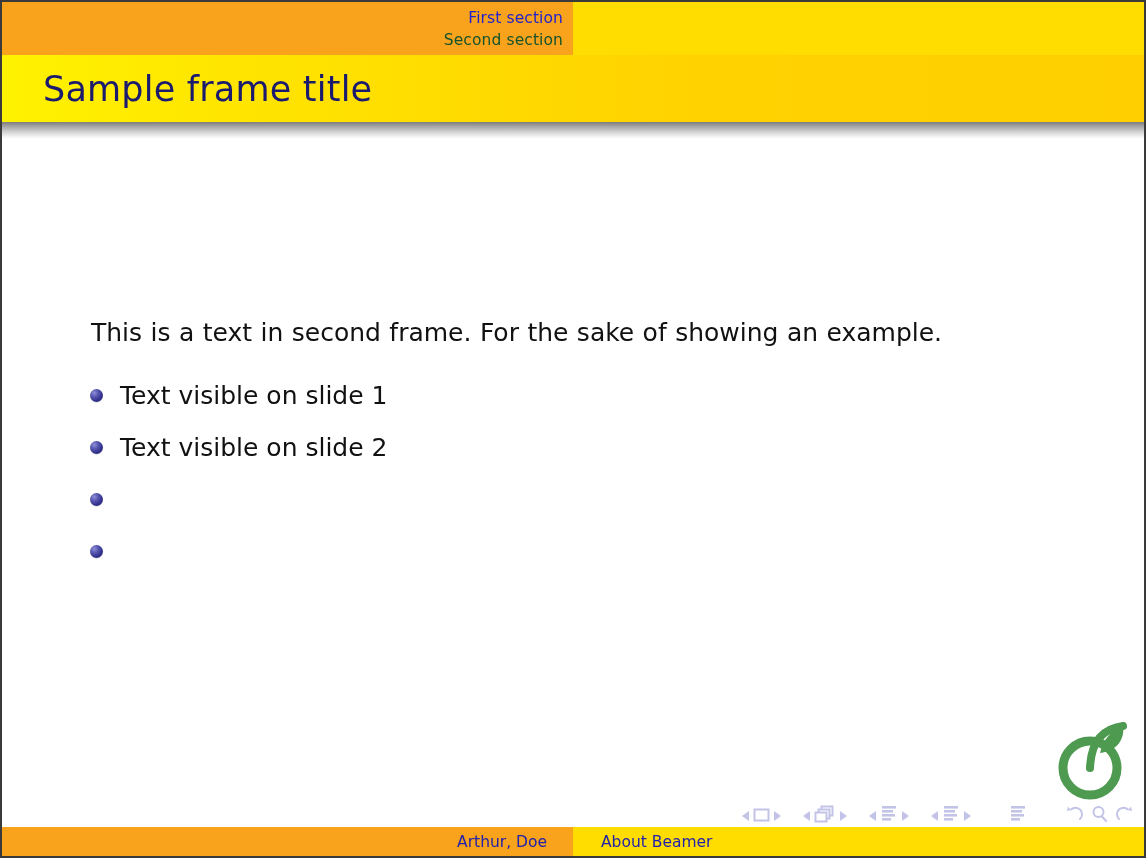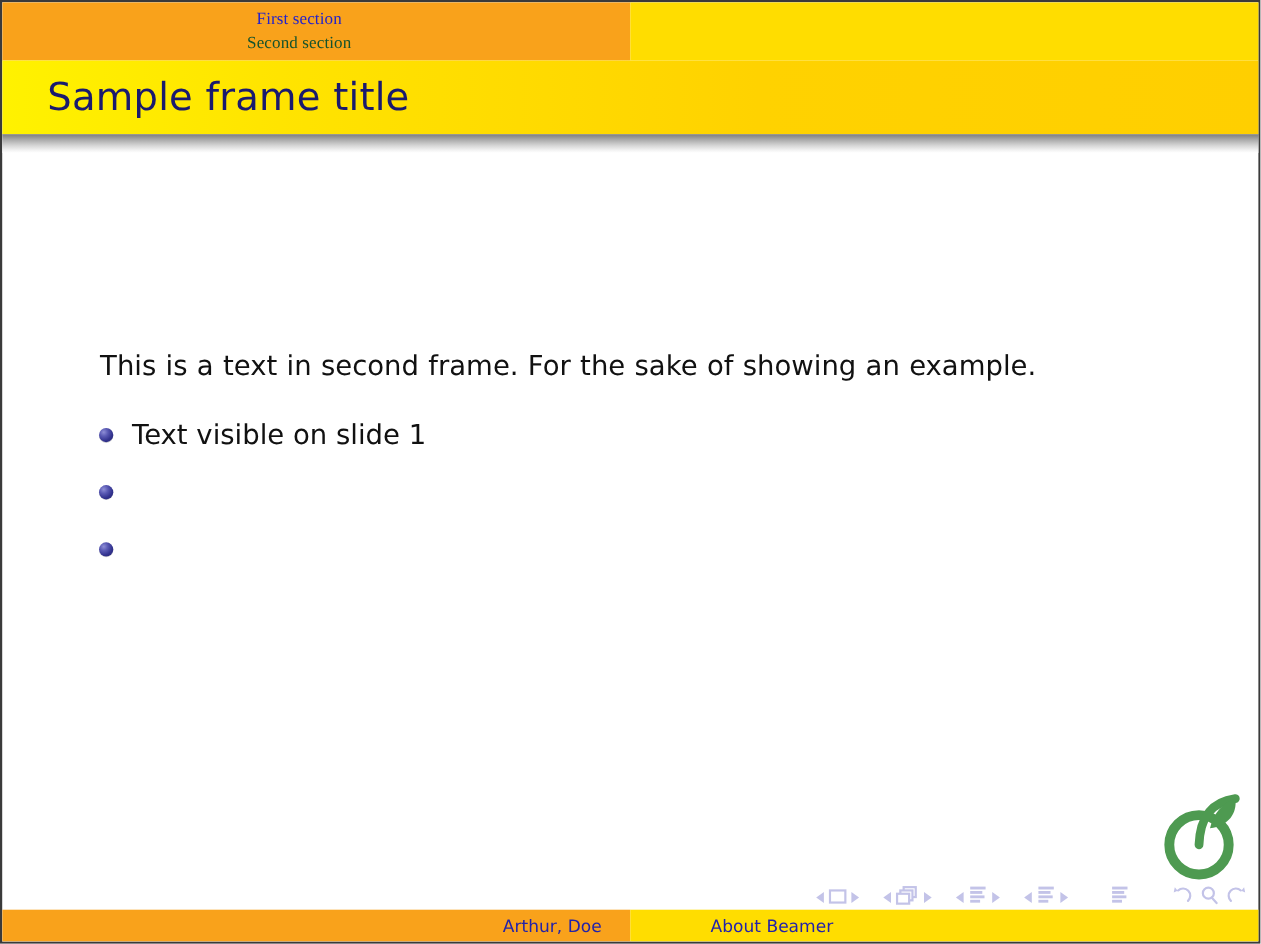--- a/index.html
+++ b/index.html
@@ -38,11 +38,10 @@
     background: #f9a21b;
     display: flex;
     flex-direction: column;
-    align-items: center;
+    align-items: flex-end;
     justify-content: center;
     box-sizing: border-box;
-    padding-right: 31px;
-    font-family: Liberation Serif, serif;
+    padding-right: 10px;
   }
   .headline-right {
     flex: 1;

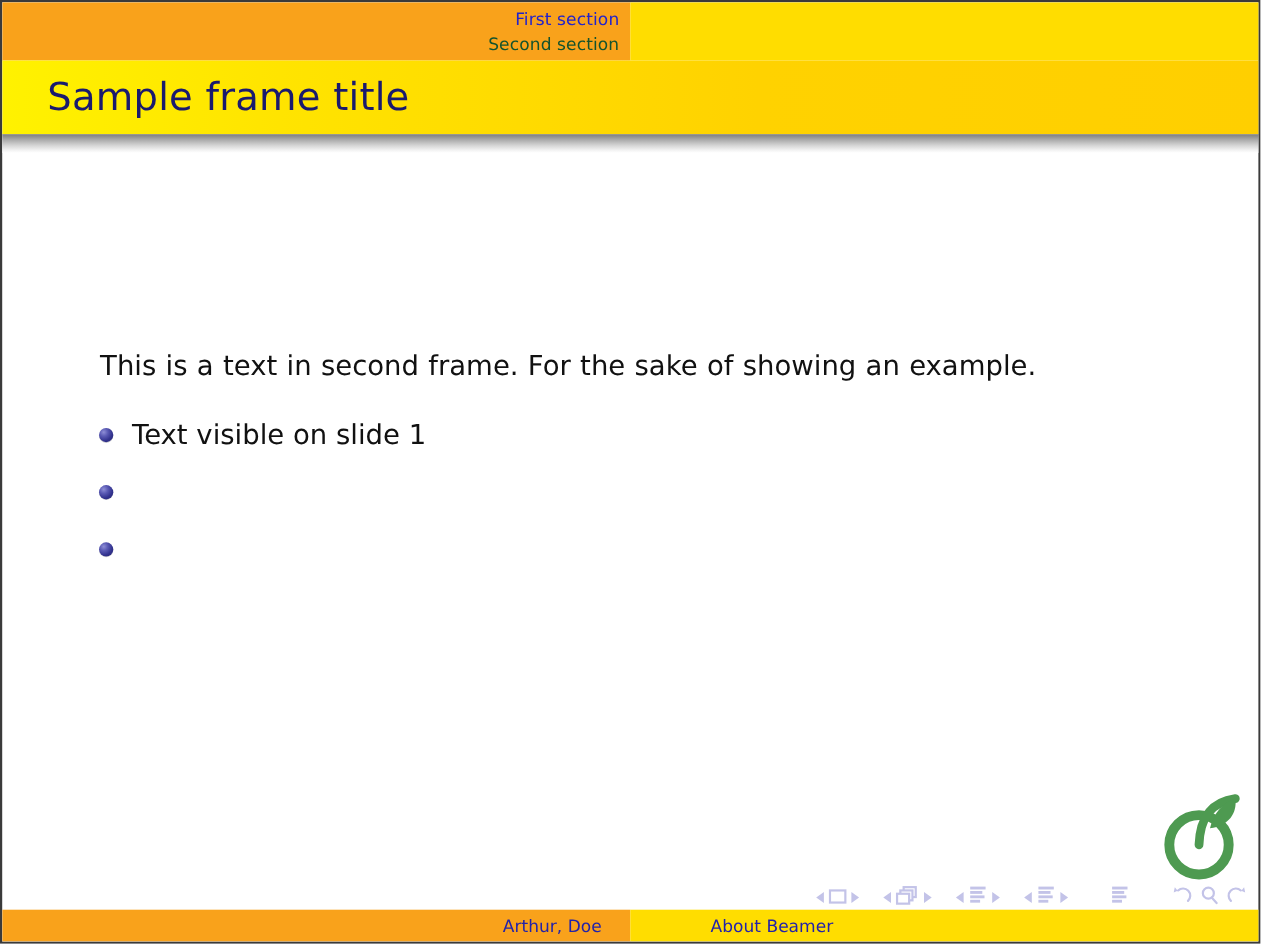--- a/index.html
+++ b/index.html
@@ -239,6 +239,10 @@
       </li>
       <li class="item">
         <span class="ball"></span>
+        <span class="item-text">Text visible on slide 2</span>
+      </li>
+      <li class="item">
+        <span class="ball"></span>
       </li>
       <li class="item">
         <span class="ball"></span>

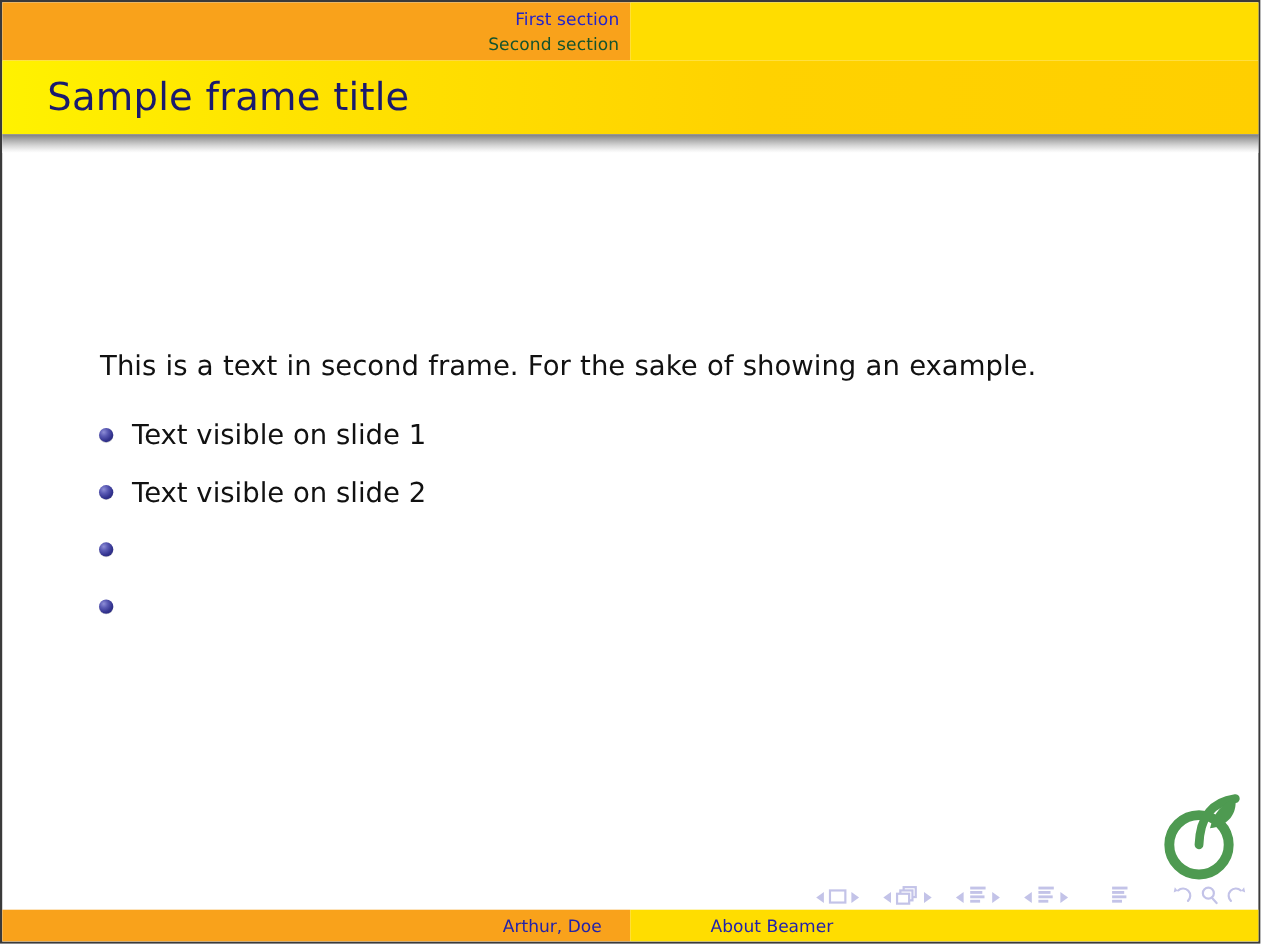--- a/index.html
+++ b/index.html
@@ -207,7 +207,6 @@
     font-size: 15.5px;
     color: #2222aa;
     white-space: nowrap;
-    margin-left: 45px;
   }
 </style>
 </head>

